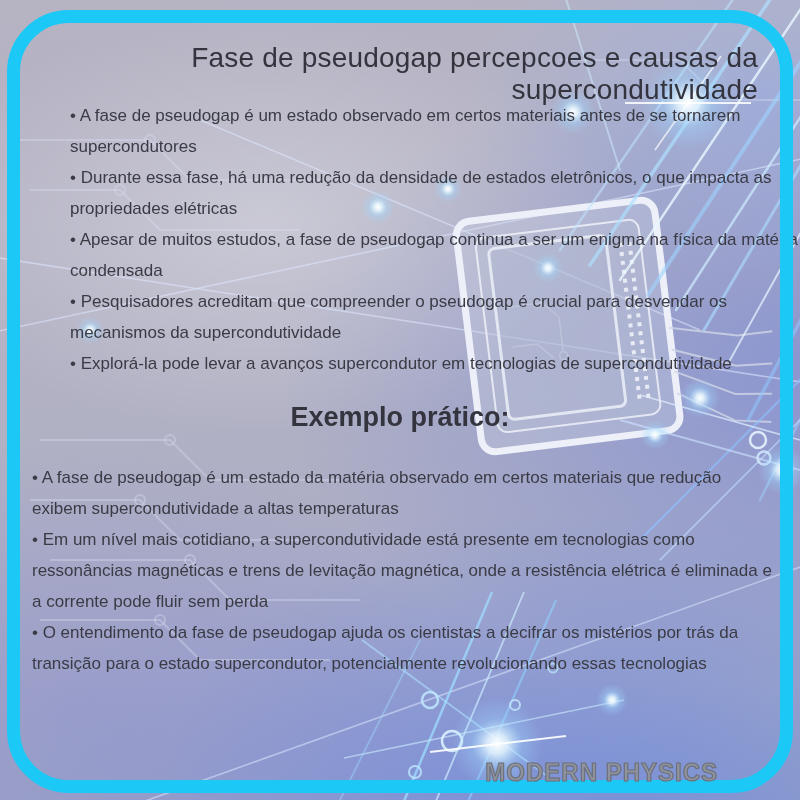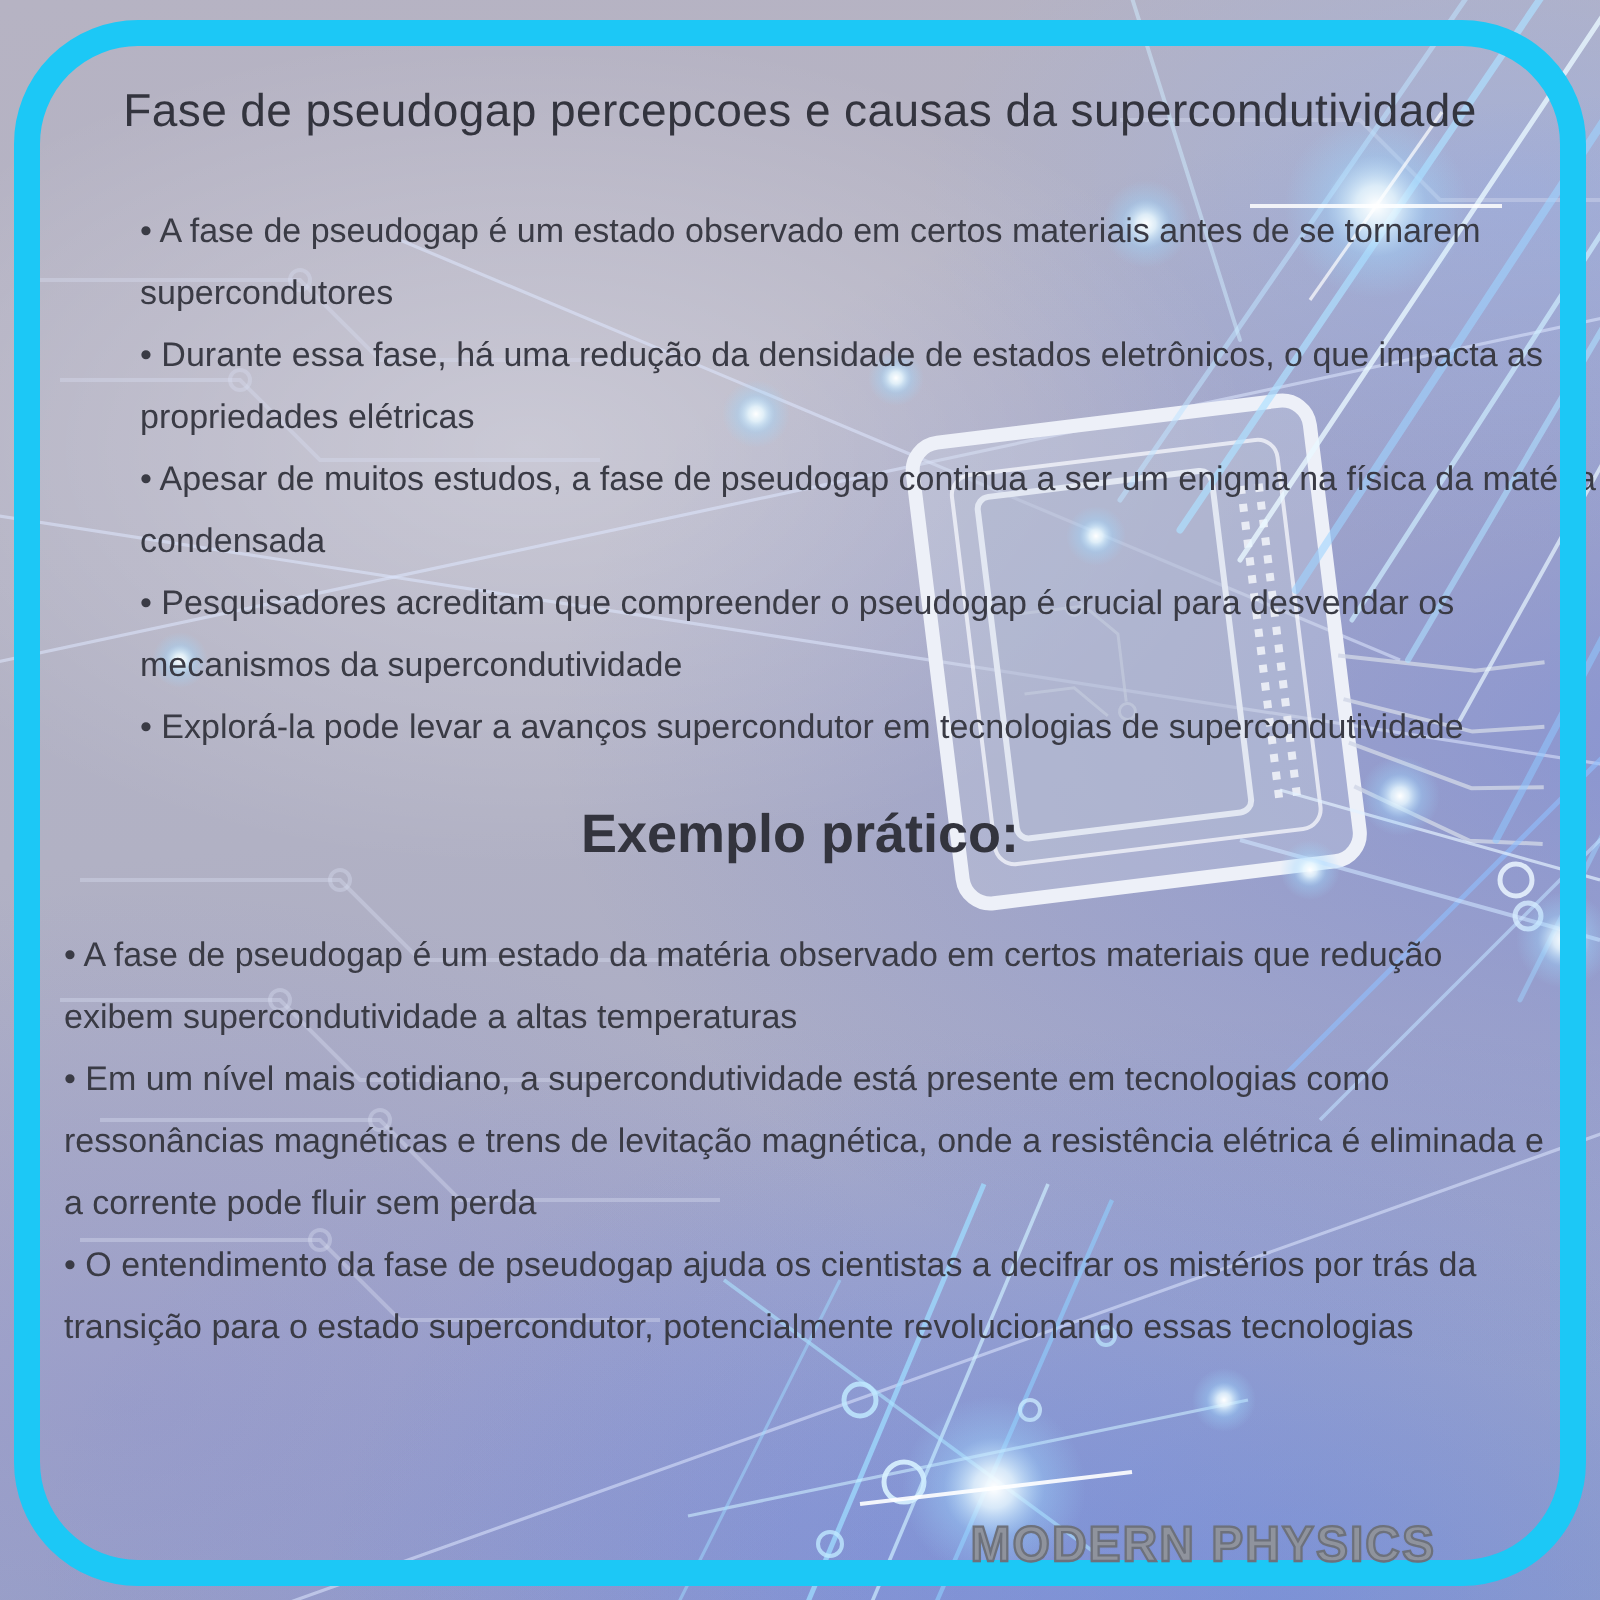--- a/index.html
+++ b/index.html
@@ -30,8 +30,8 @@
   
   .content{position:absolute;inset:0;z-index:3;color:#3a3b45;}
   .title{
-    position:absolute;top:42px;left:42px;right:42px;text-align:center;
-    font-size:23px;font-weight:500;letter-spacing:.2px;color:#33343e;
+    position:absolute;top:42px;left:42px;right:42px;text-align:right;
+    font-size:28px;font-weight:500;letter-spacing:.2px;color:#33343e;
   }
   .bullets{font-size:17px;line-height:31px;}
   .list-overview{position:absolute;top:100px;left:32px;width:742px;margin-left:38px;}

